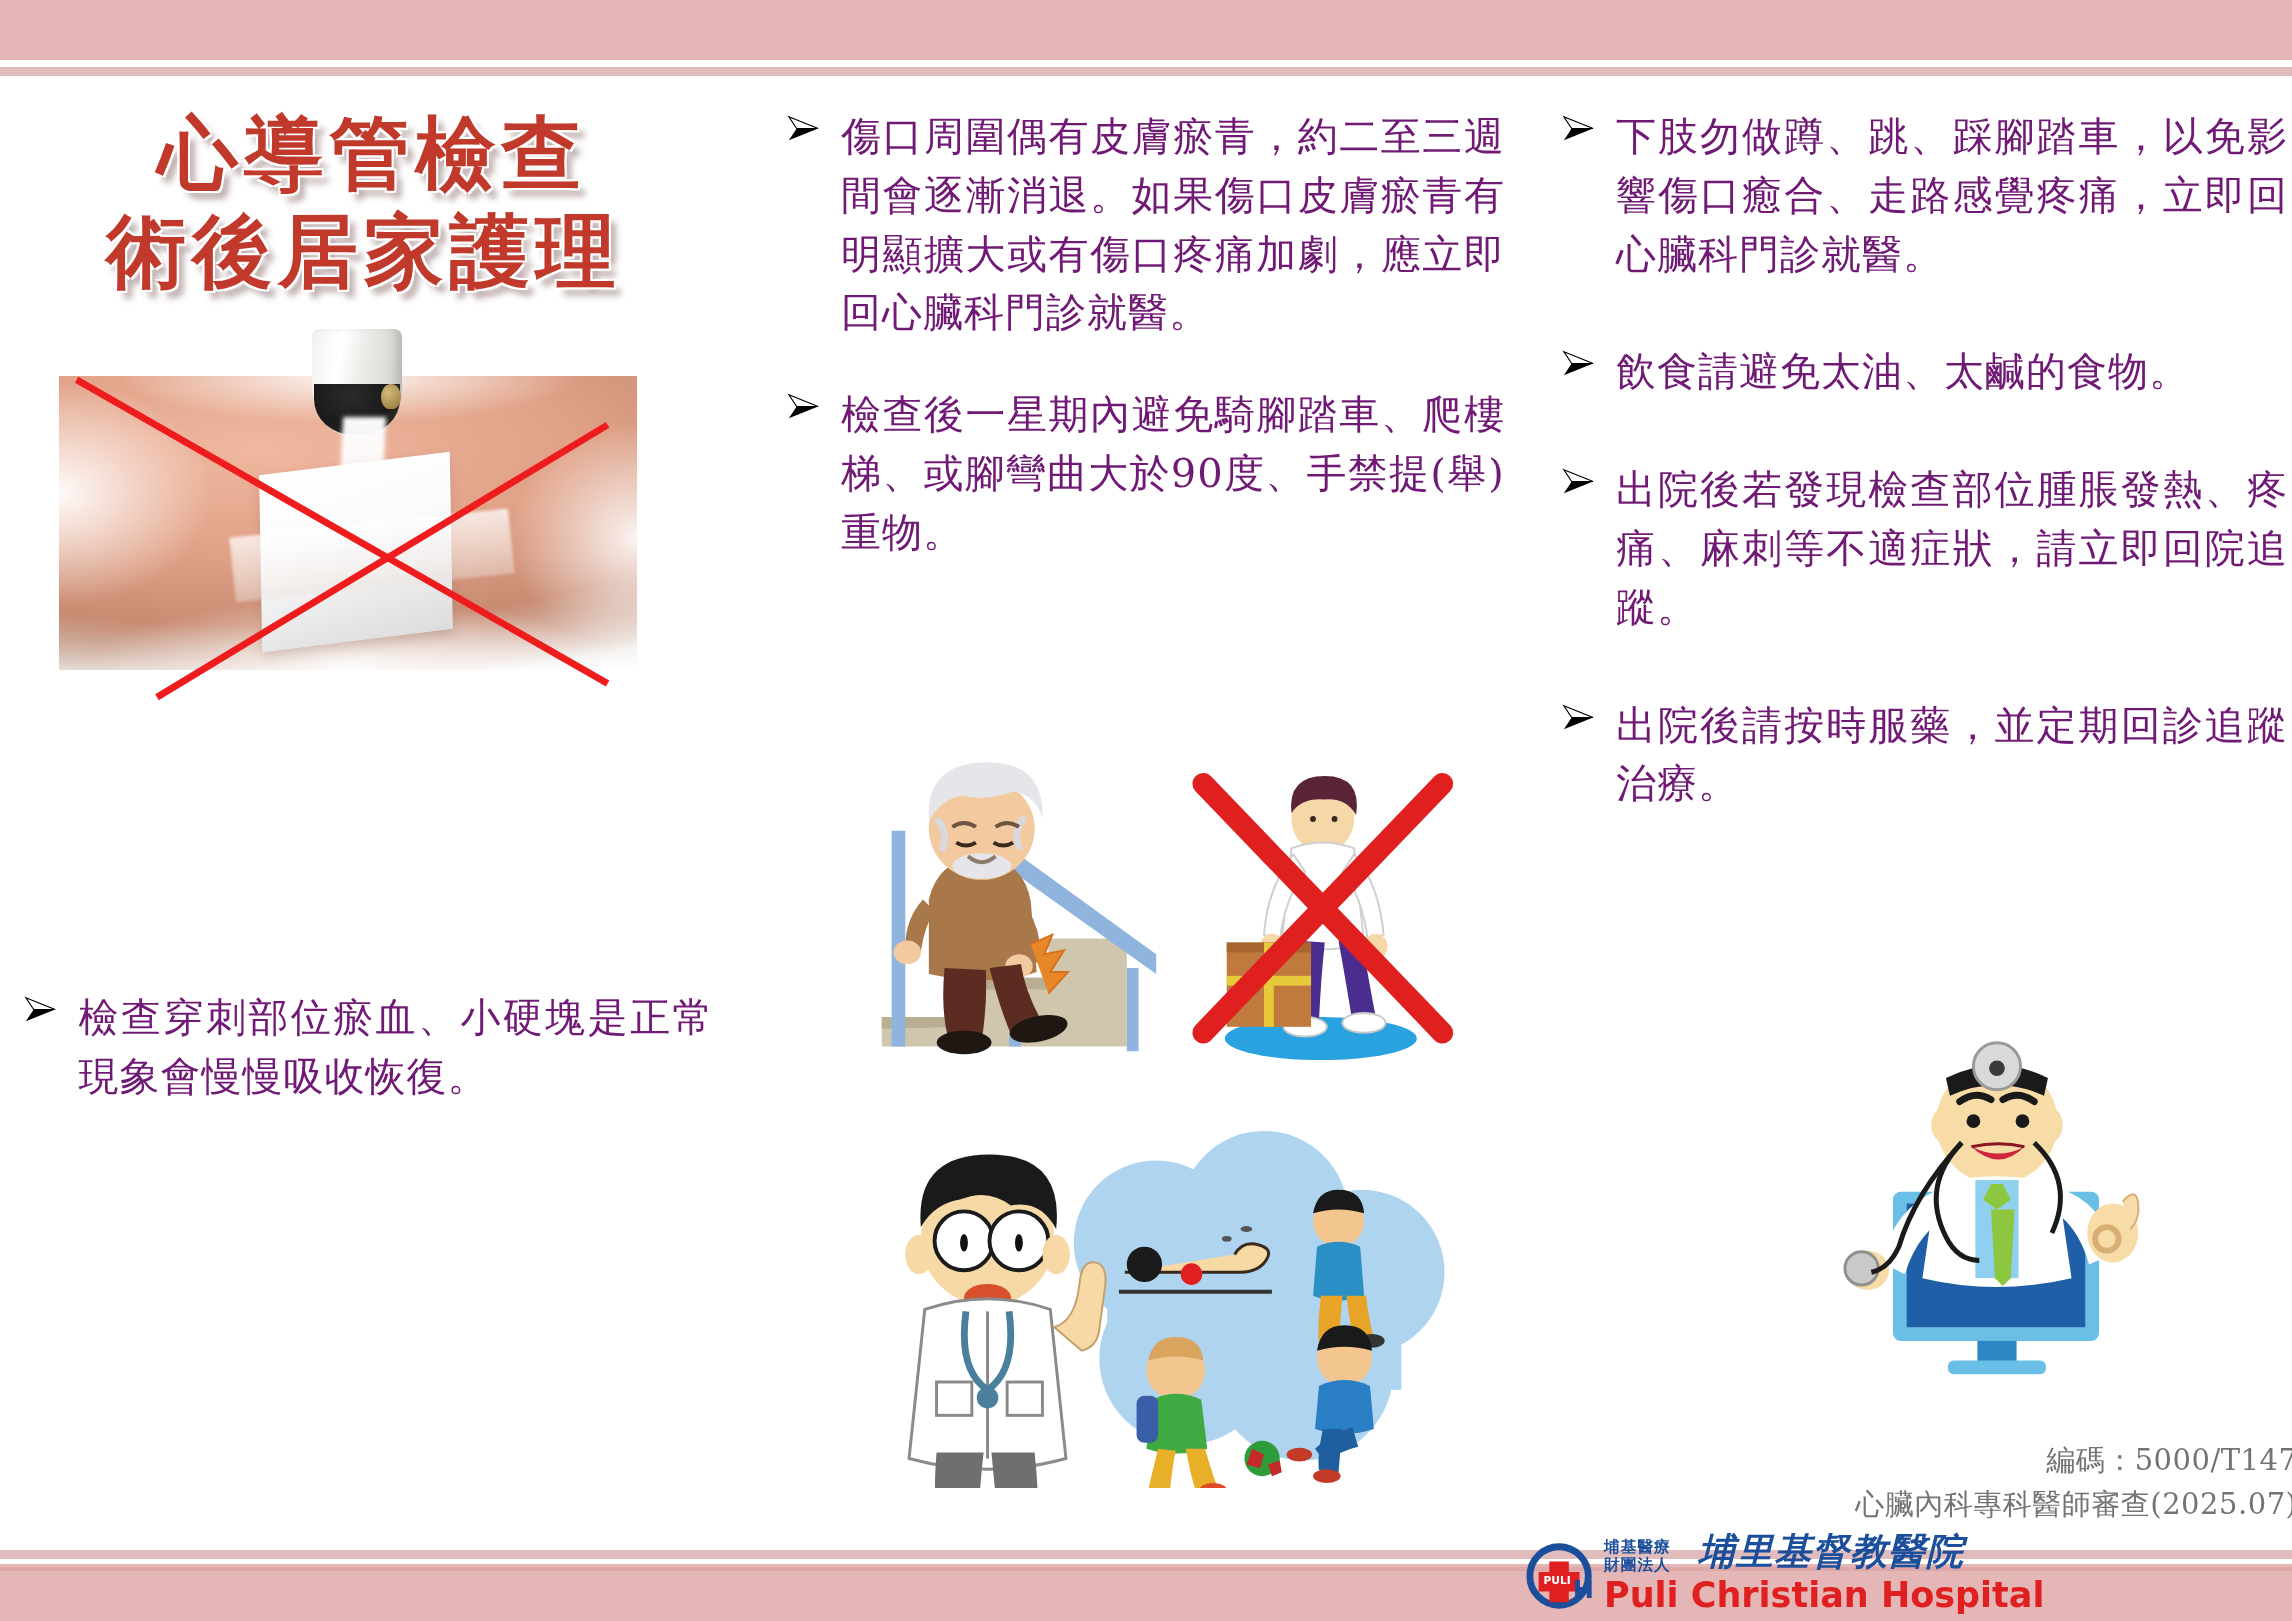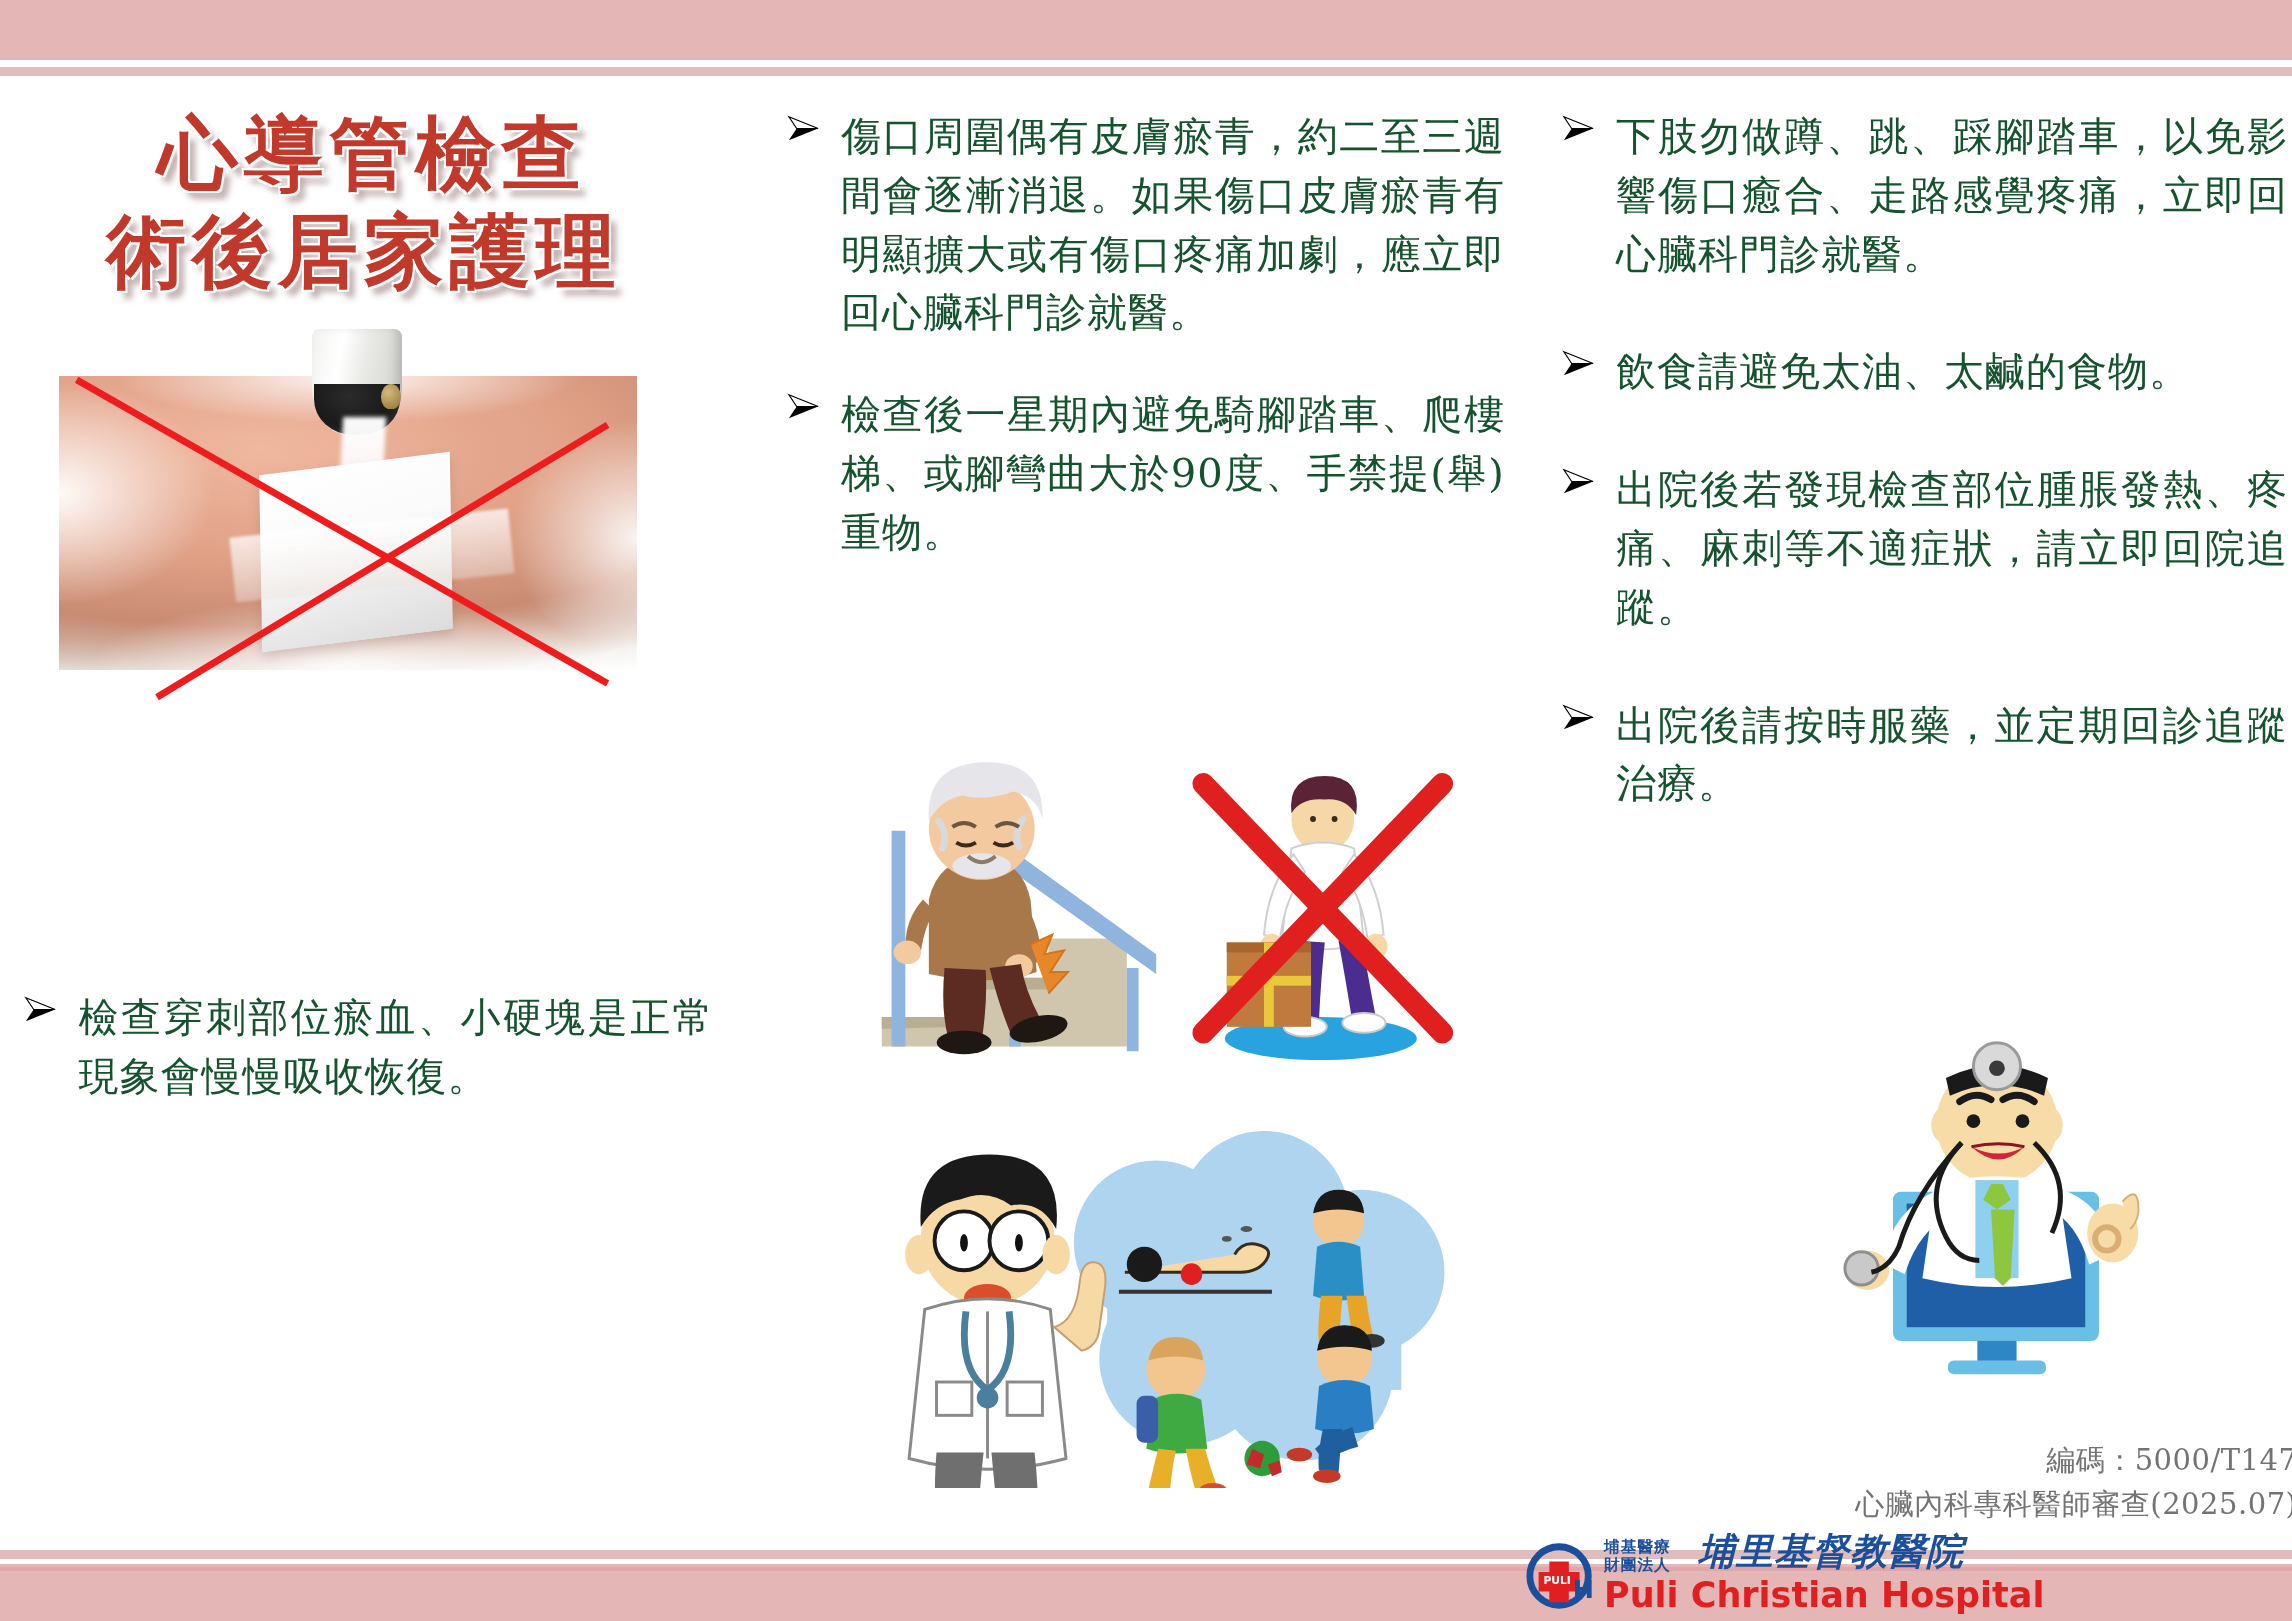--- a/index.html
+++ b/index.html
@@ -98,7 +98,7 @@
     padding-left: 61px;
     font-size: 40px;
     line-height: 1.47;
-    color: #14532d;
+    color: #701a75;
     letter-spacing: 1px;
     text-align: justify;
     font-family: "DejaVu Serif", "Liberation Serif", serif;

